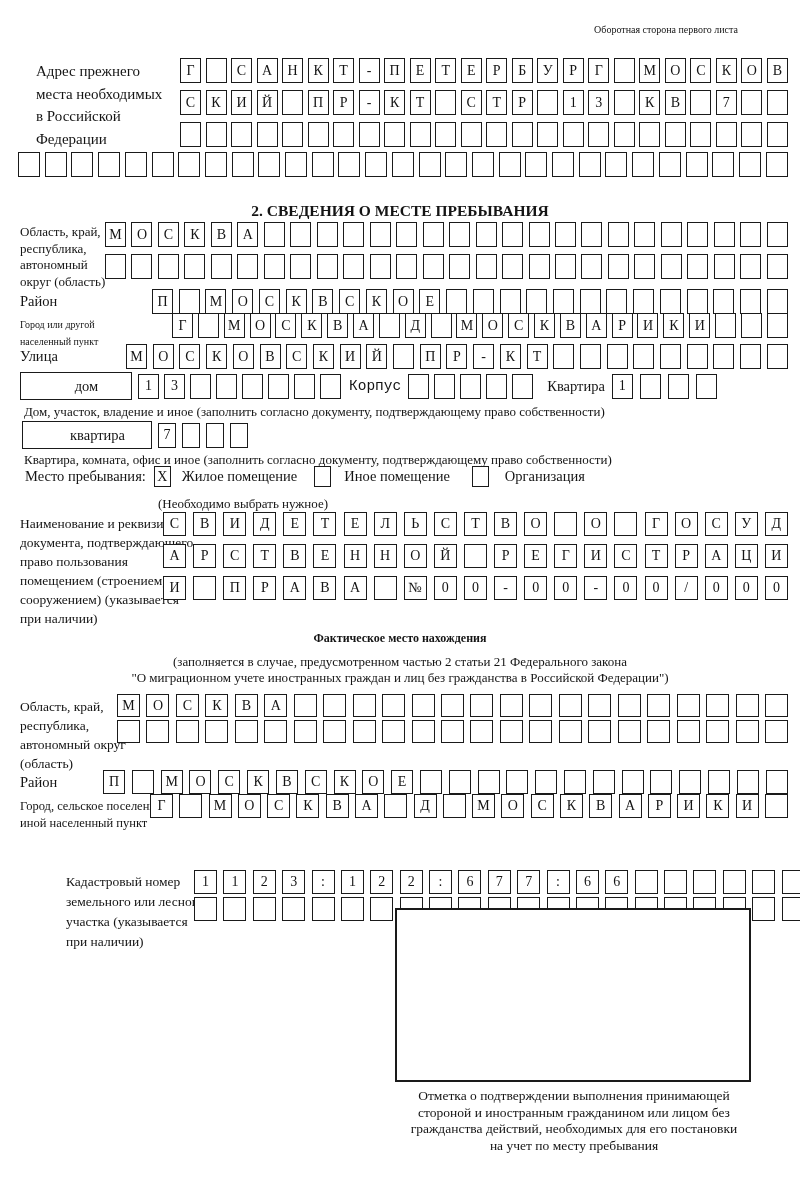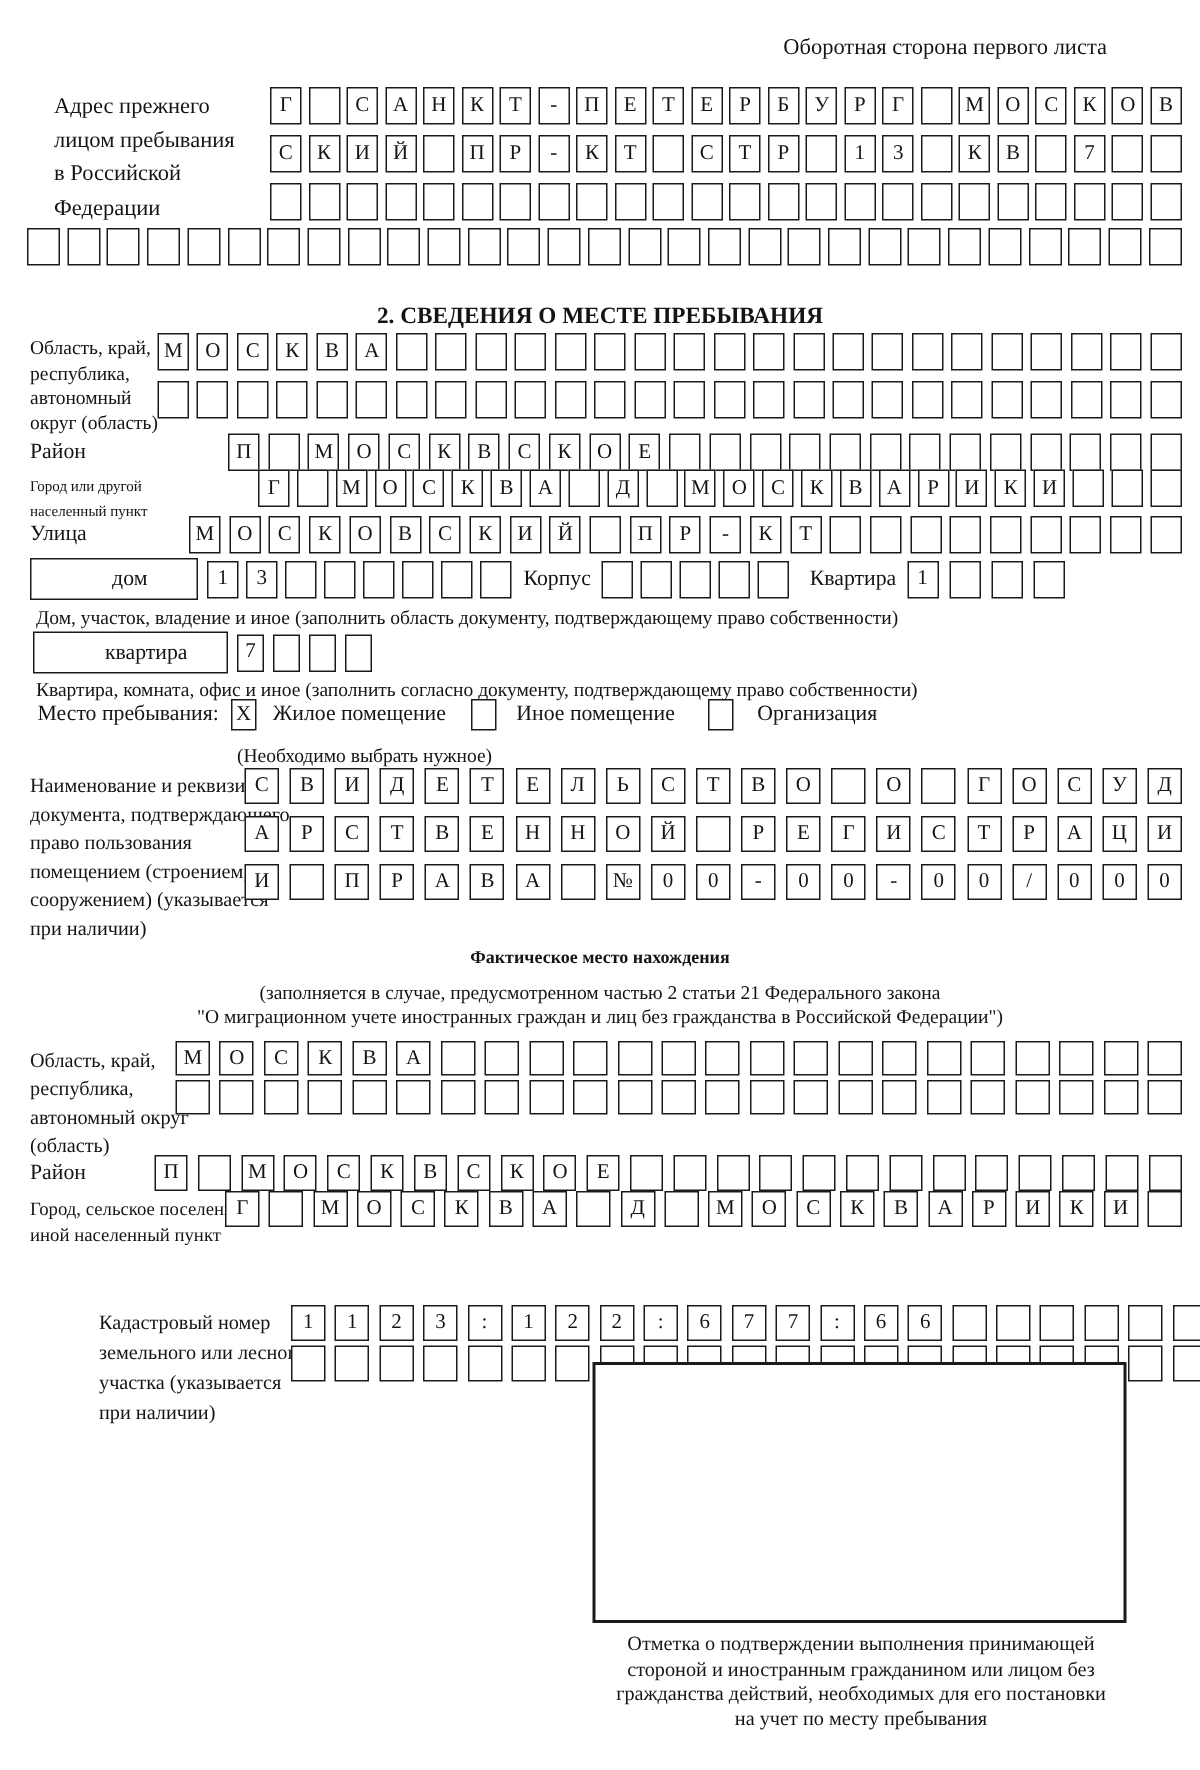--- a/index.html
+++ b/index.html
@@ -25,7 +25,7 @@
   .mb3 { margin-bottom:3px; }
   .mb8 { margin-bottom:8px; }
 
-  .title { top:24px; right:62px; font-size:15px; }
+  .title { top:24px; right:62px; font-size:10px; }
   .hdr { width:100%; text-align:center; font-weight:bold; font-size:15.5px; }
   .note { font-size:13px; }
   .cnote { width:100%; text-align:center; font-size:13px; line-height:16px; }

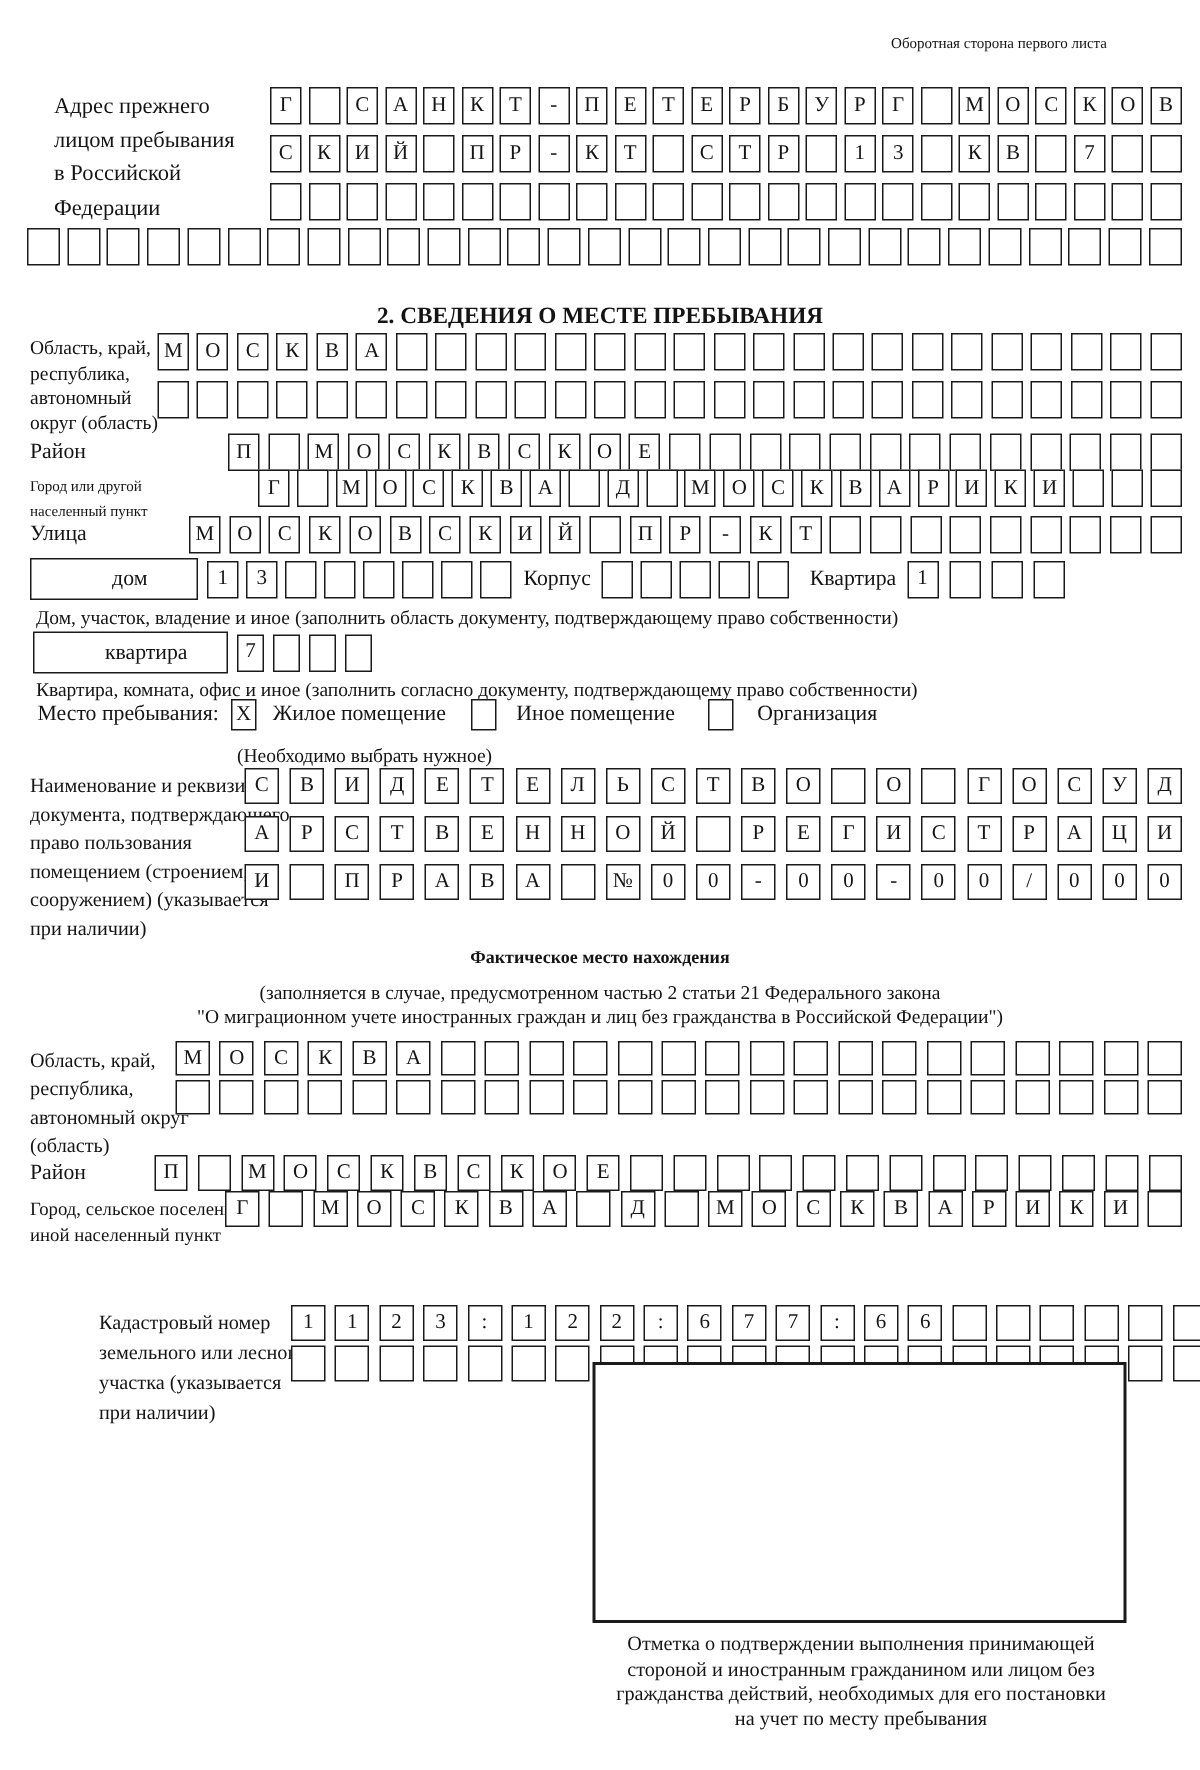--- a/index.html
+++ b/index.html
@@ -49,7 +49,7 @@
   <div class="f" style="top:58px;">
     <div class="lab" style="width:160px; font-size:15px; line-height:22.5px; padding:2px 0 0 16px;">
         <div>Адрес прежнего</div>
-        <div>лицом пребывания</div>
+        <div>места необходимых</div>
         <div>в Российской</div>
         <div>Федерации</div>
       </div>

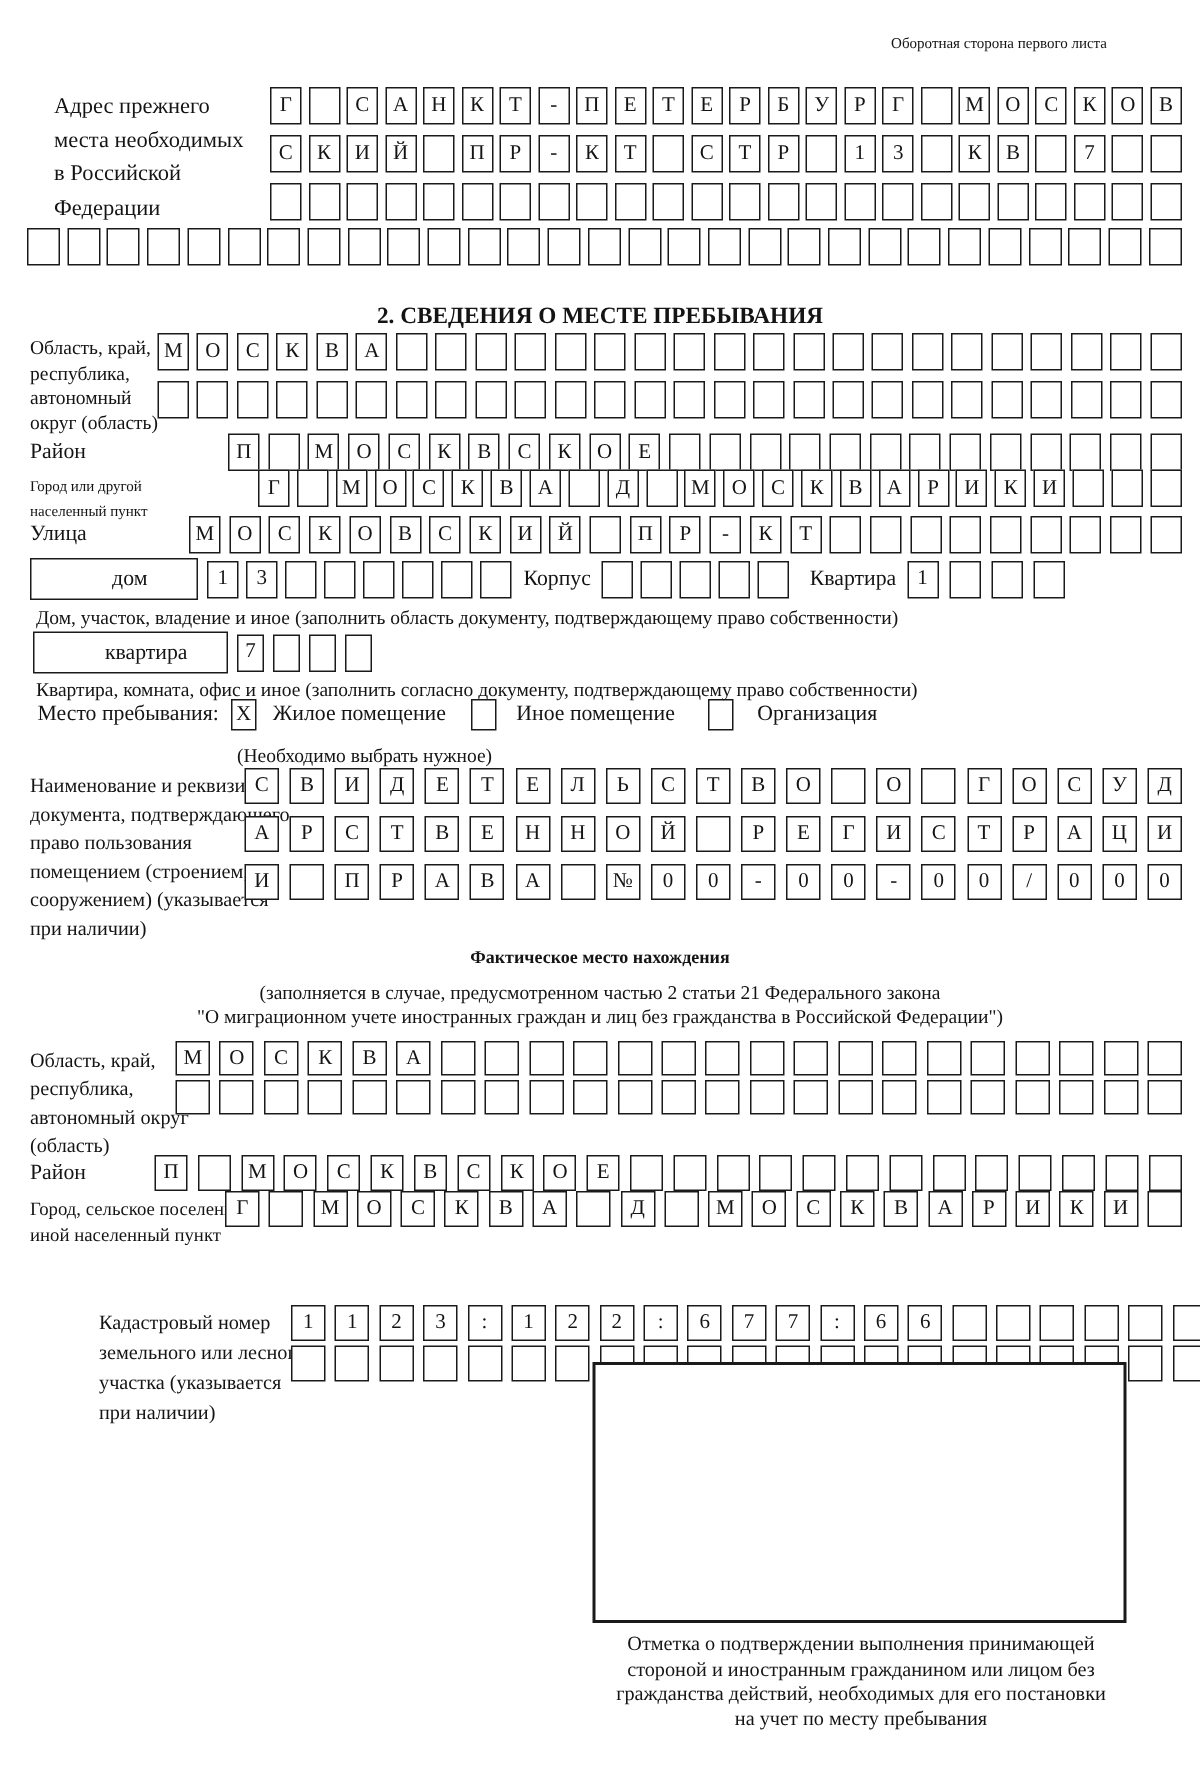--- a/index.html
+++ b/index.html
@@ -343,7 +343,7 @@
         <span class="cell"></span>
         <span class="cell"></span>
       </div>
-    <div class="il" style="margin-top:0;">Корпус</div>
+    <div class="il" style="margin-top:0;font-family:Liberation Mono, monospace;">Корпус</div>
     <div class="cells gap">
         <span class="cell"></span>
         <span class="cell"></span>

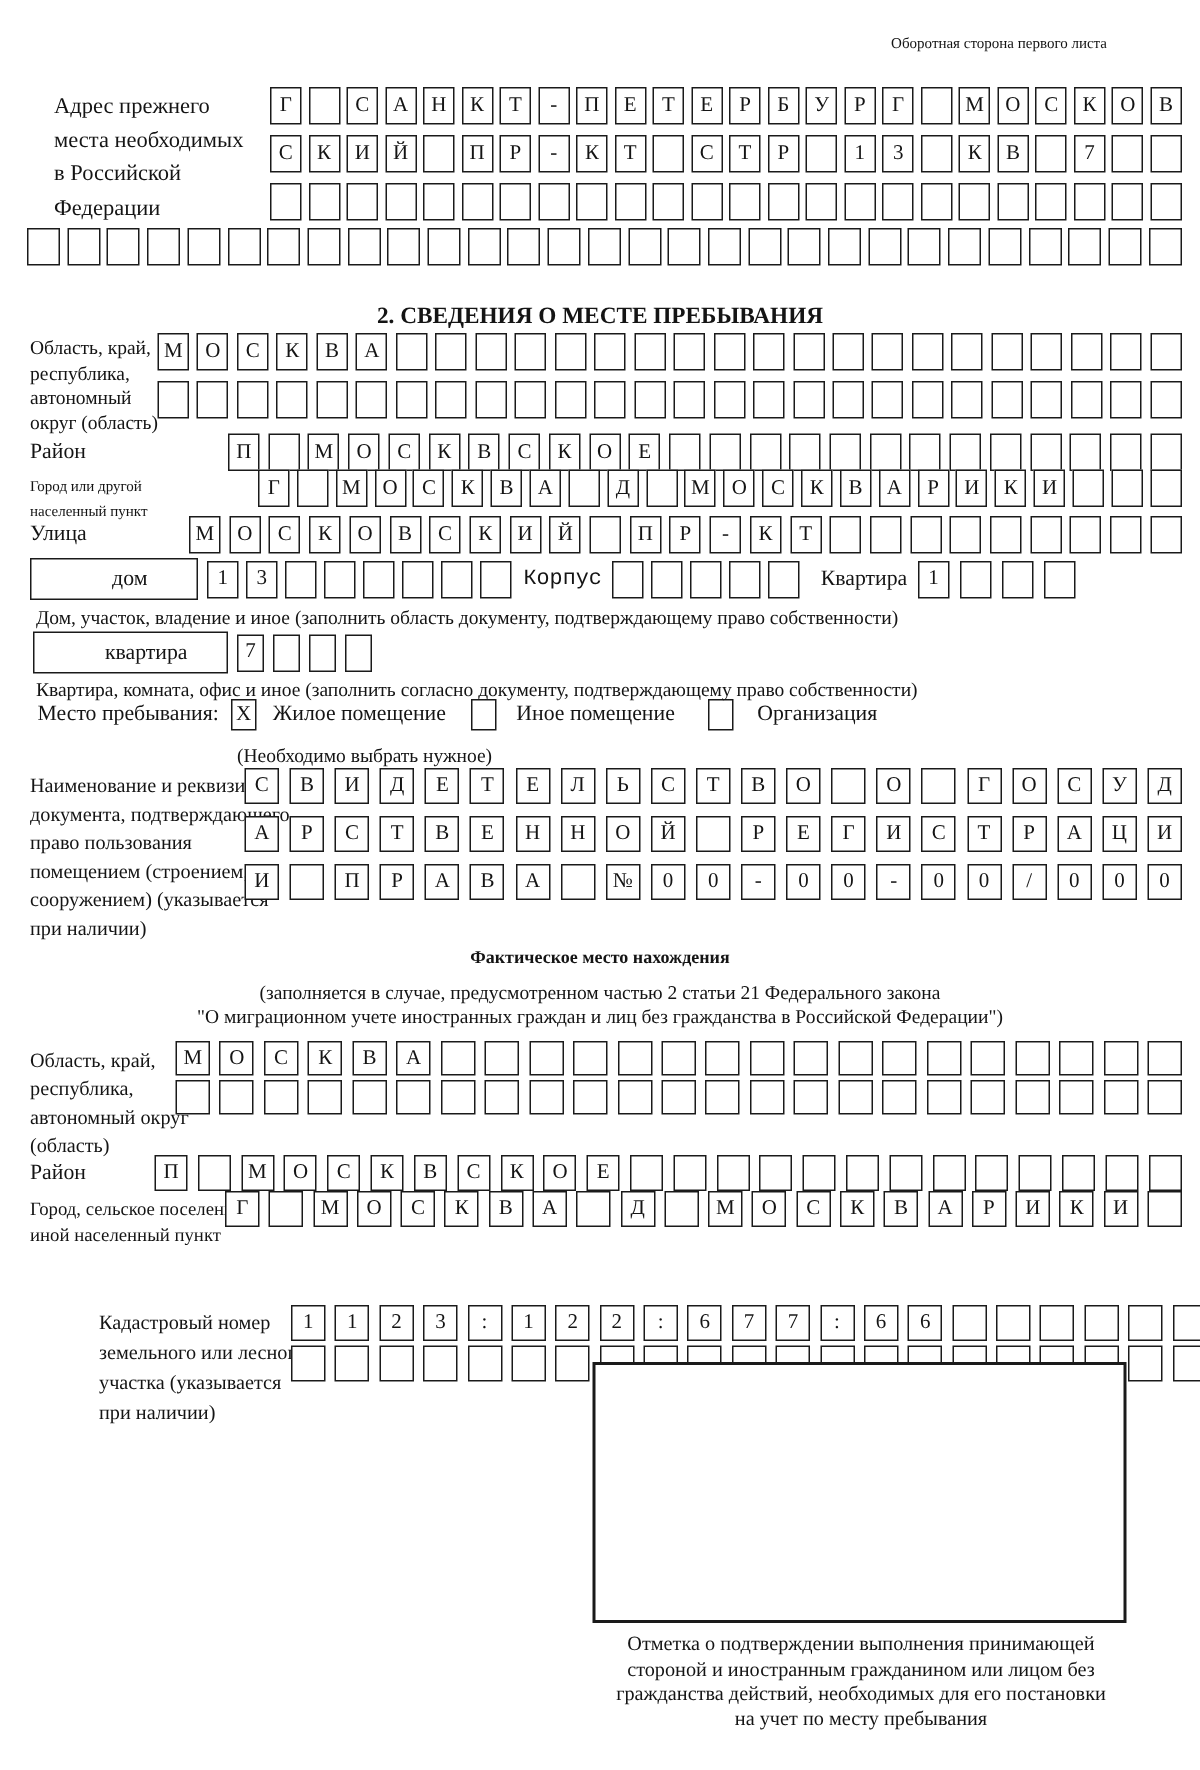--- a/index.html
+++ b/index.html
@@ -359,7 +359,7 @@
         <span class="cell"></span>
       </div>
   </div>
-  <div class="abs note" style="left:24px; top:404px;">Дом, участок, владение и иное (заполнить область документу, подтверждающему право собственности)</div>
+  <div class="abs note" style="left:24px; top:404px;">Дом, участок, владение и иное (заполнить согласно документу, подтверждающему право собственности)</div>
 
   <div class="f" style="left:22px; top:421px; align-items:center;">
     <div class="wbox" style="width:130px;">квартира</div>

